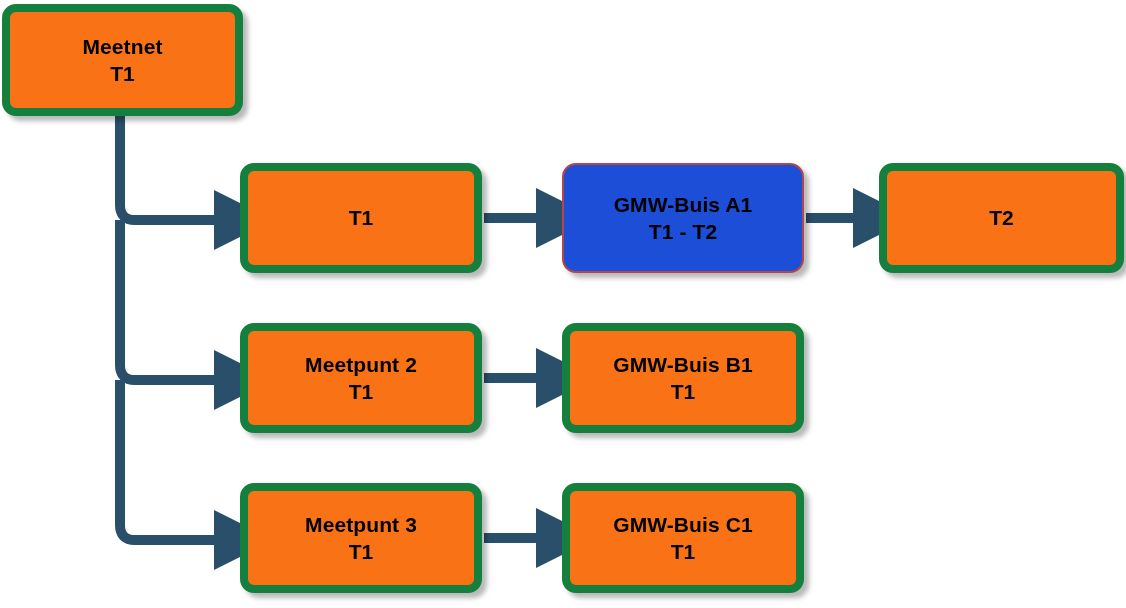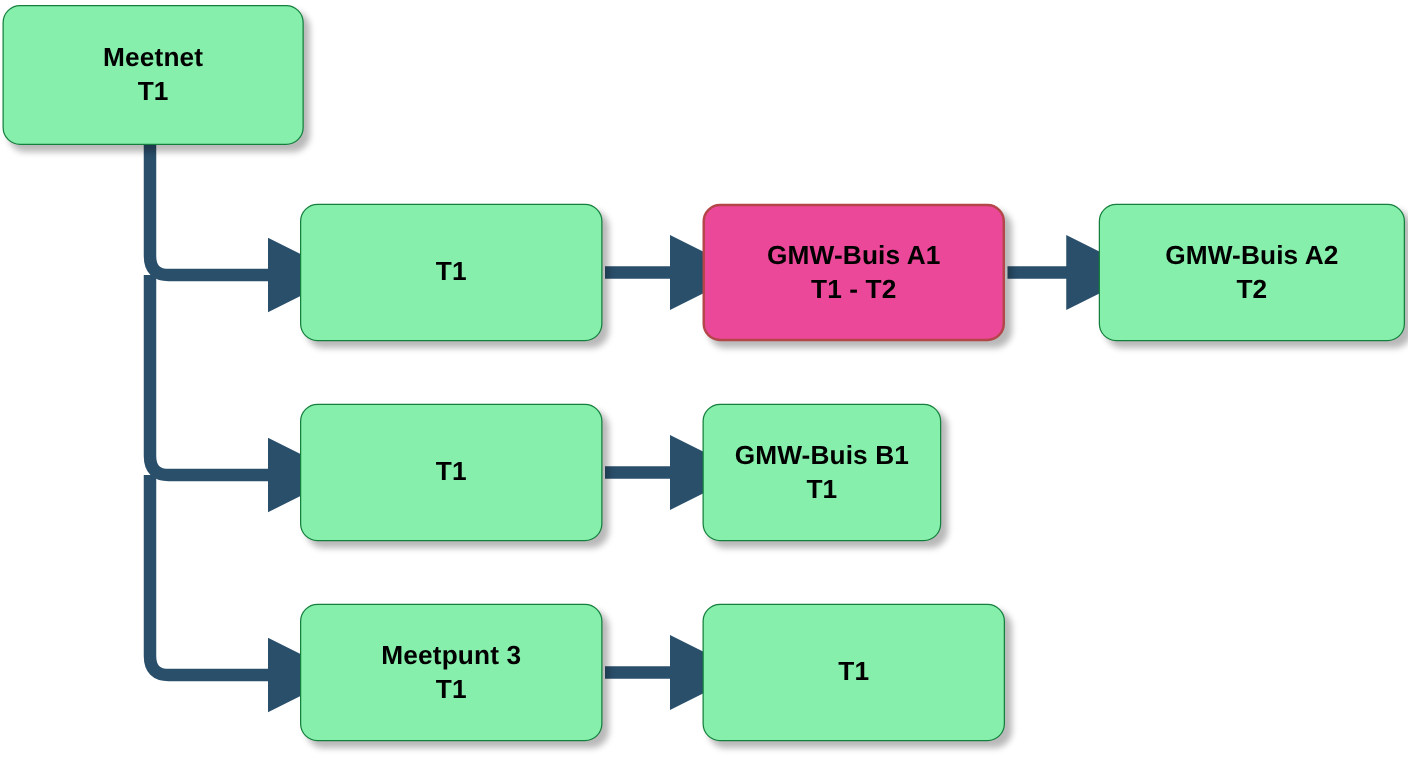--- a/index.html
+++ b/index.html
@@ -33,8 +33,8 @@
   }
   .node .ln{display:block;white-space:nowrap;}
   .node.blue{
-    background:#86efac;
-    border:1px solid #15803d;
+    background:#f97316;
+    border:8px solid #15803d;
   }
   .node.red{
     background:#ec4899;

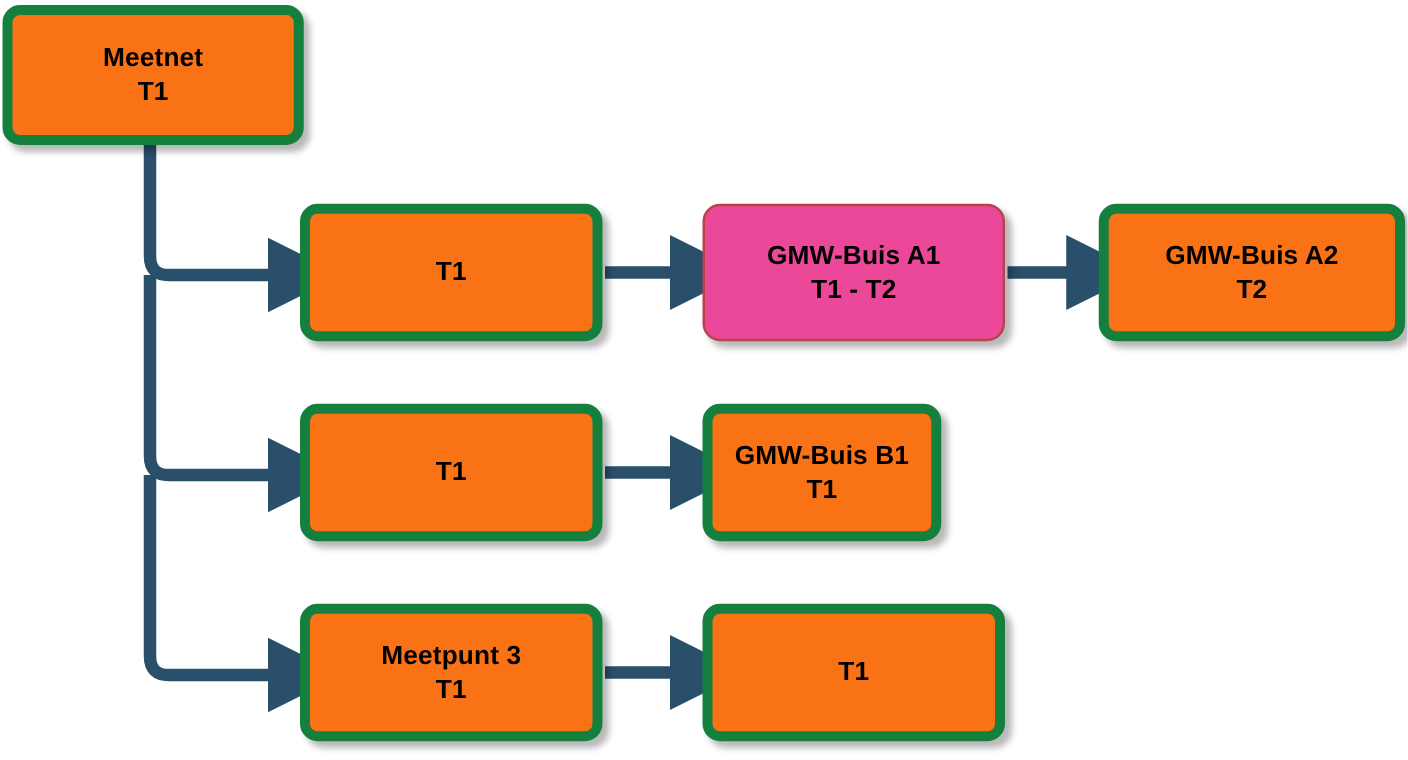--- a/index.html
+++ b/index.html
@@ -37,7 +37,7 @@
     border:8px solid #15803d;
   }
   .node.red{
-    background:#ec4899;
+    background:#1d4ed8;
     border:2px solid #b4464a;
   }
 </style>

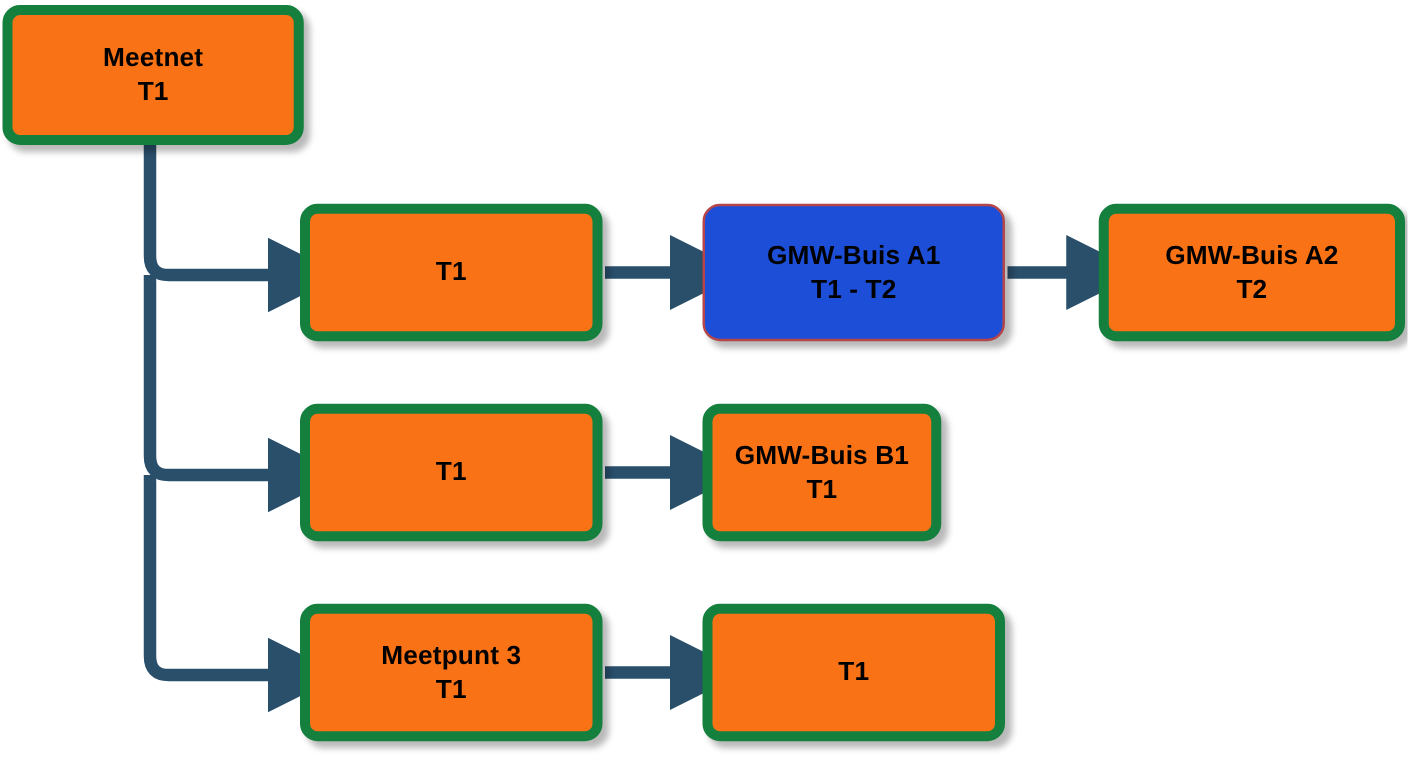--- a/index.html
+++ b/index.html
@@ -82,7 +82,6 @@
   </div>
 
   <div class="node blue" style="left:879px;top:163px;width:245px;height:110px;">
-    <span class="ln">GMW-Buis A2</span>
     <span class="ln">T2</span>
   </div>
 

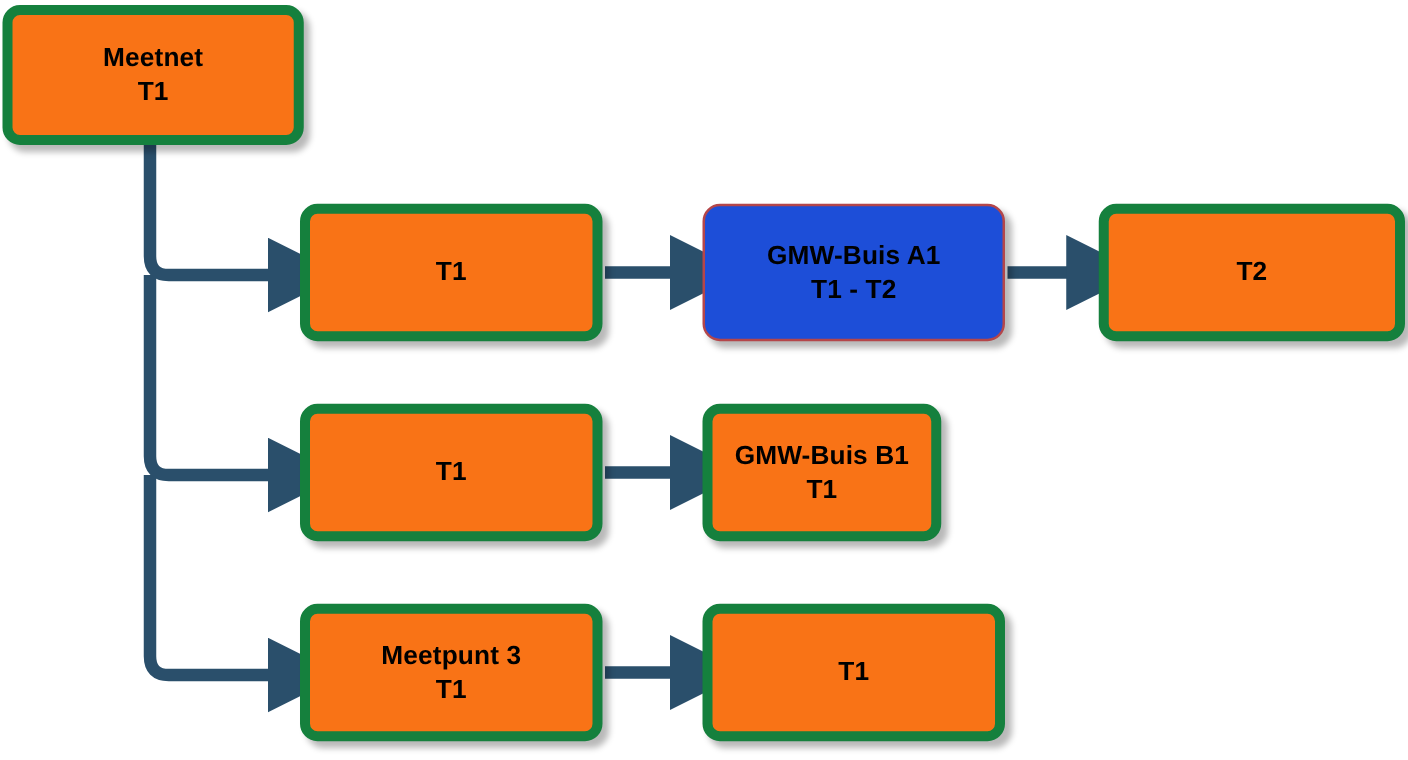--- a/index.html
+++ b/index.html
@@ -86,6 +86,7 @@
   </div>
 
   <div class="node blue" style="left:240px;top:323px;width:242px;height:110px;">
+    <span class="ln">Meetpunt 2</span>
     <span class="ln">T1</span>
   </div>
 

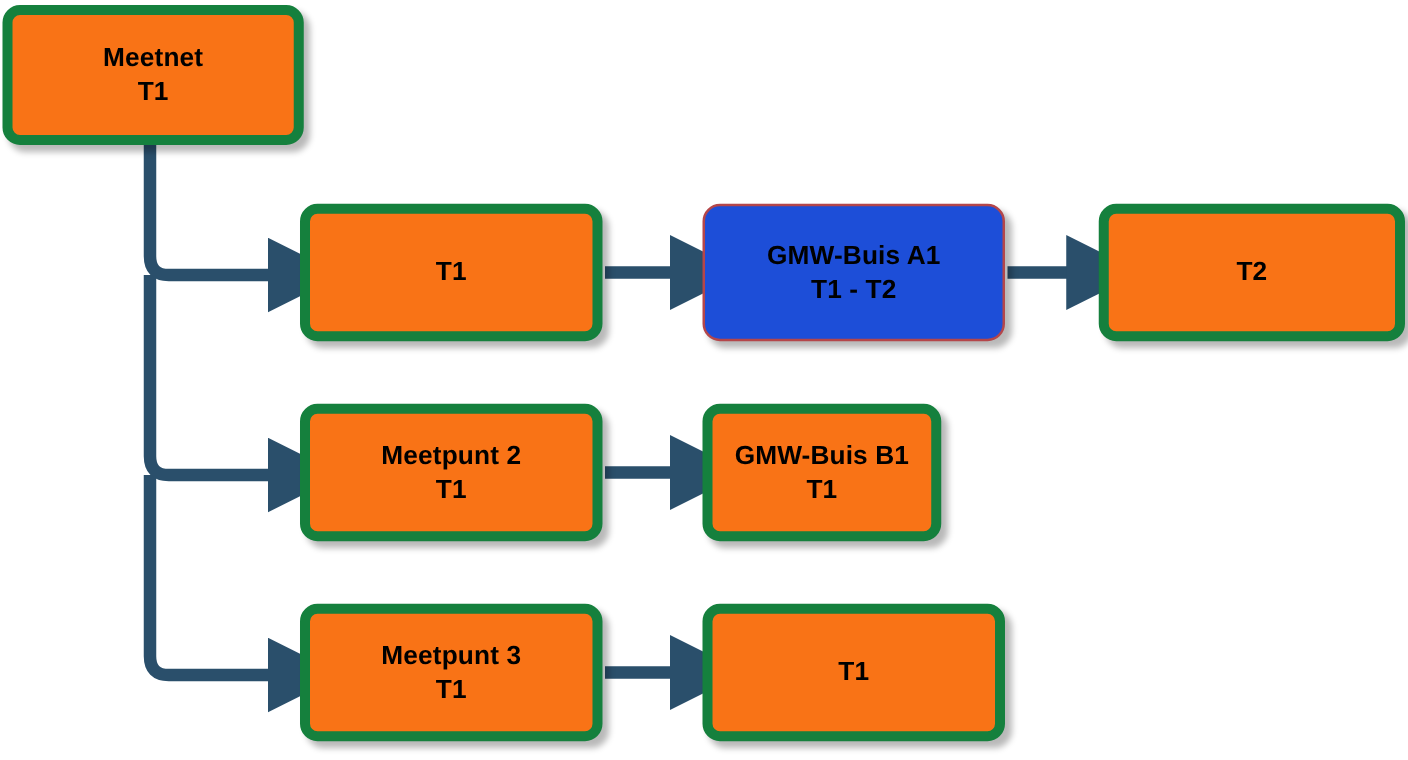--- a/index.html
+++ b/index.html
@@ -90,7 +90,7 @@
     <span class="ln">T1</span>
   </div>
 
-  <div class="node blue" style="left:562px;top:323px;width:191px;height:110px;">
+  <div class="node blue" style="left:562px;top:323px;width:242px;height:110px;">
     <span class="ln">GMW-Buis B1</span>
     <span class="ln">T1</span>
   </div>

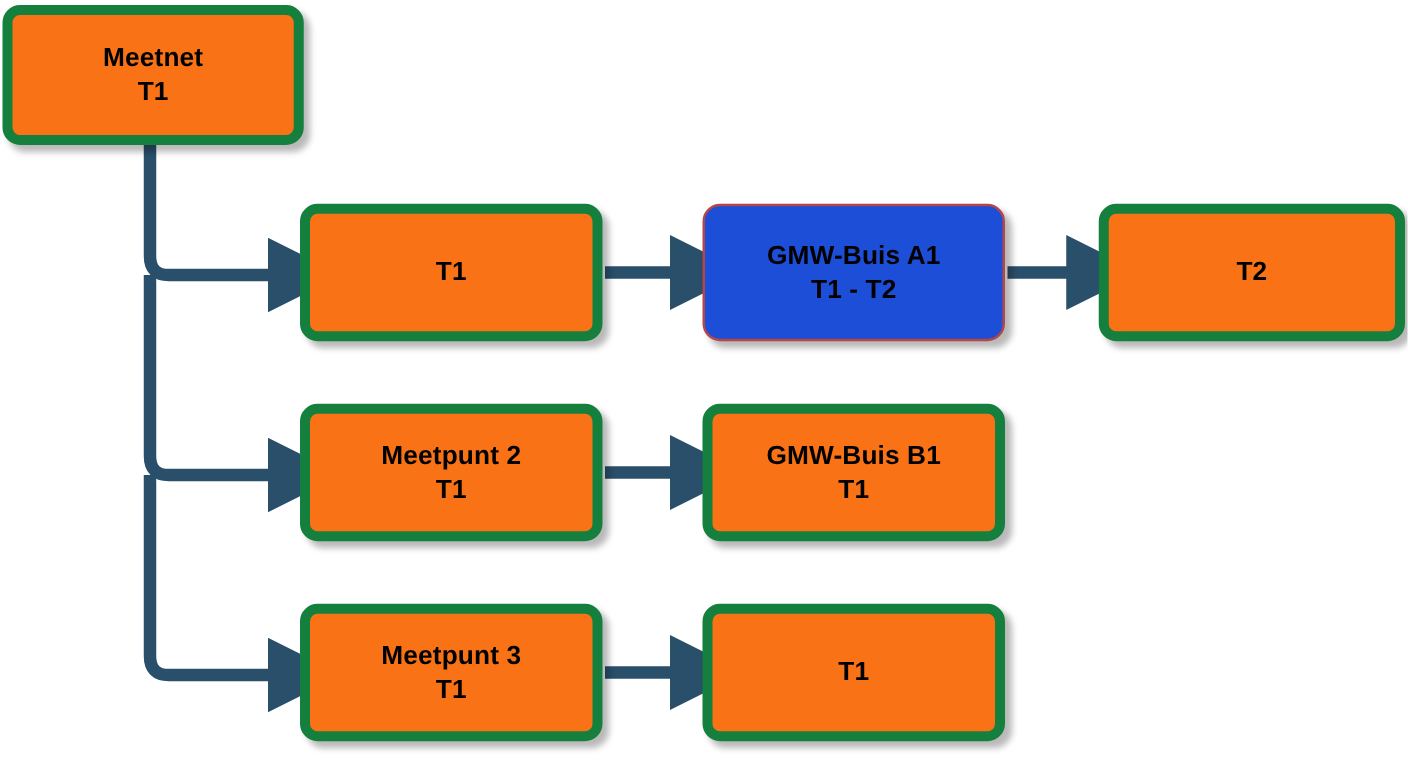--- a/index.html
+++ b/index.html
@@ -101,6 +101,7 @@
   </div>
 
   <div class="node blue" style="left:562px;top:483px;width:242px;height:110px;">
+    <span class="ln">GMW-Buis C1</span>
     <span class="ln">T1</span>
   </div>
 

